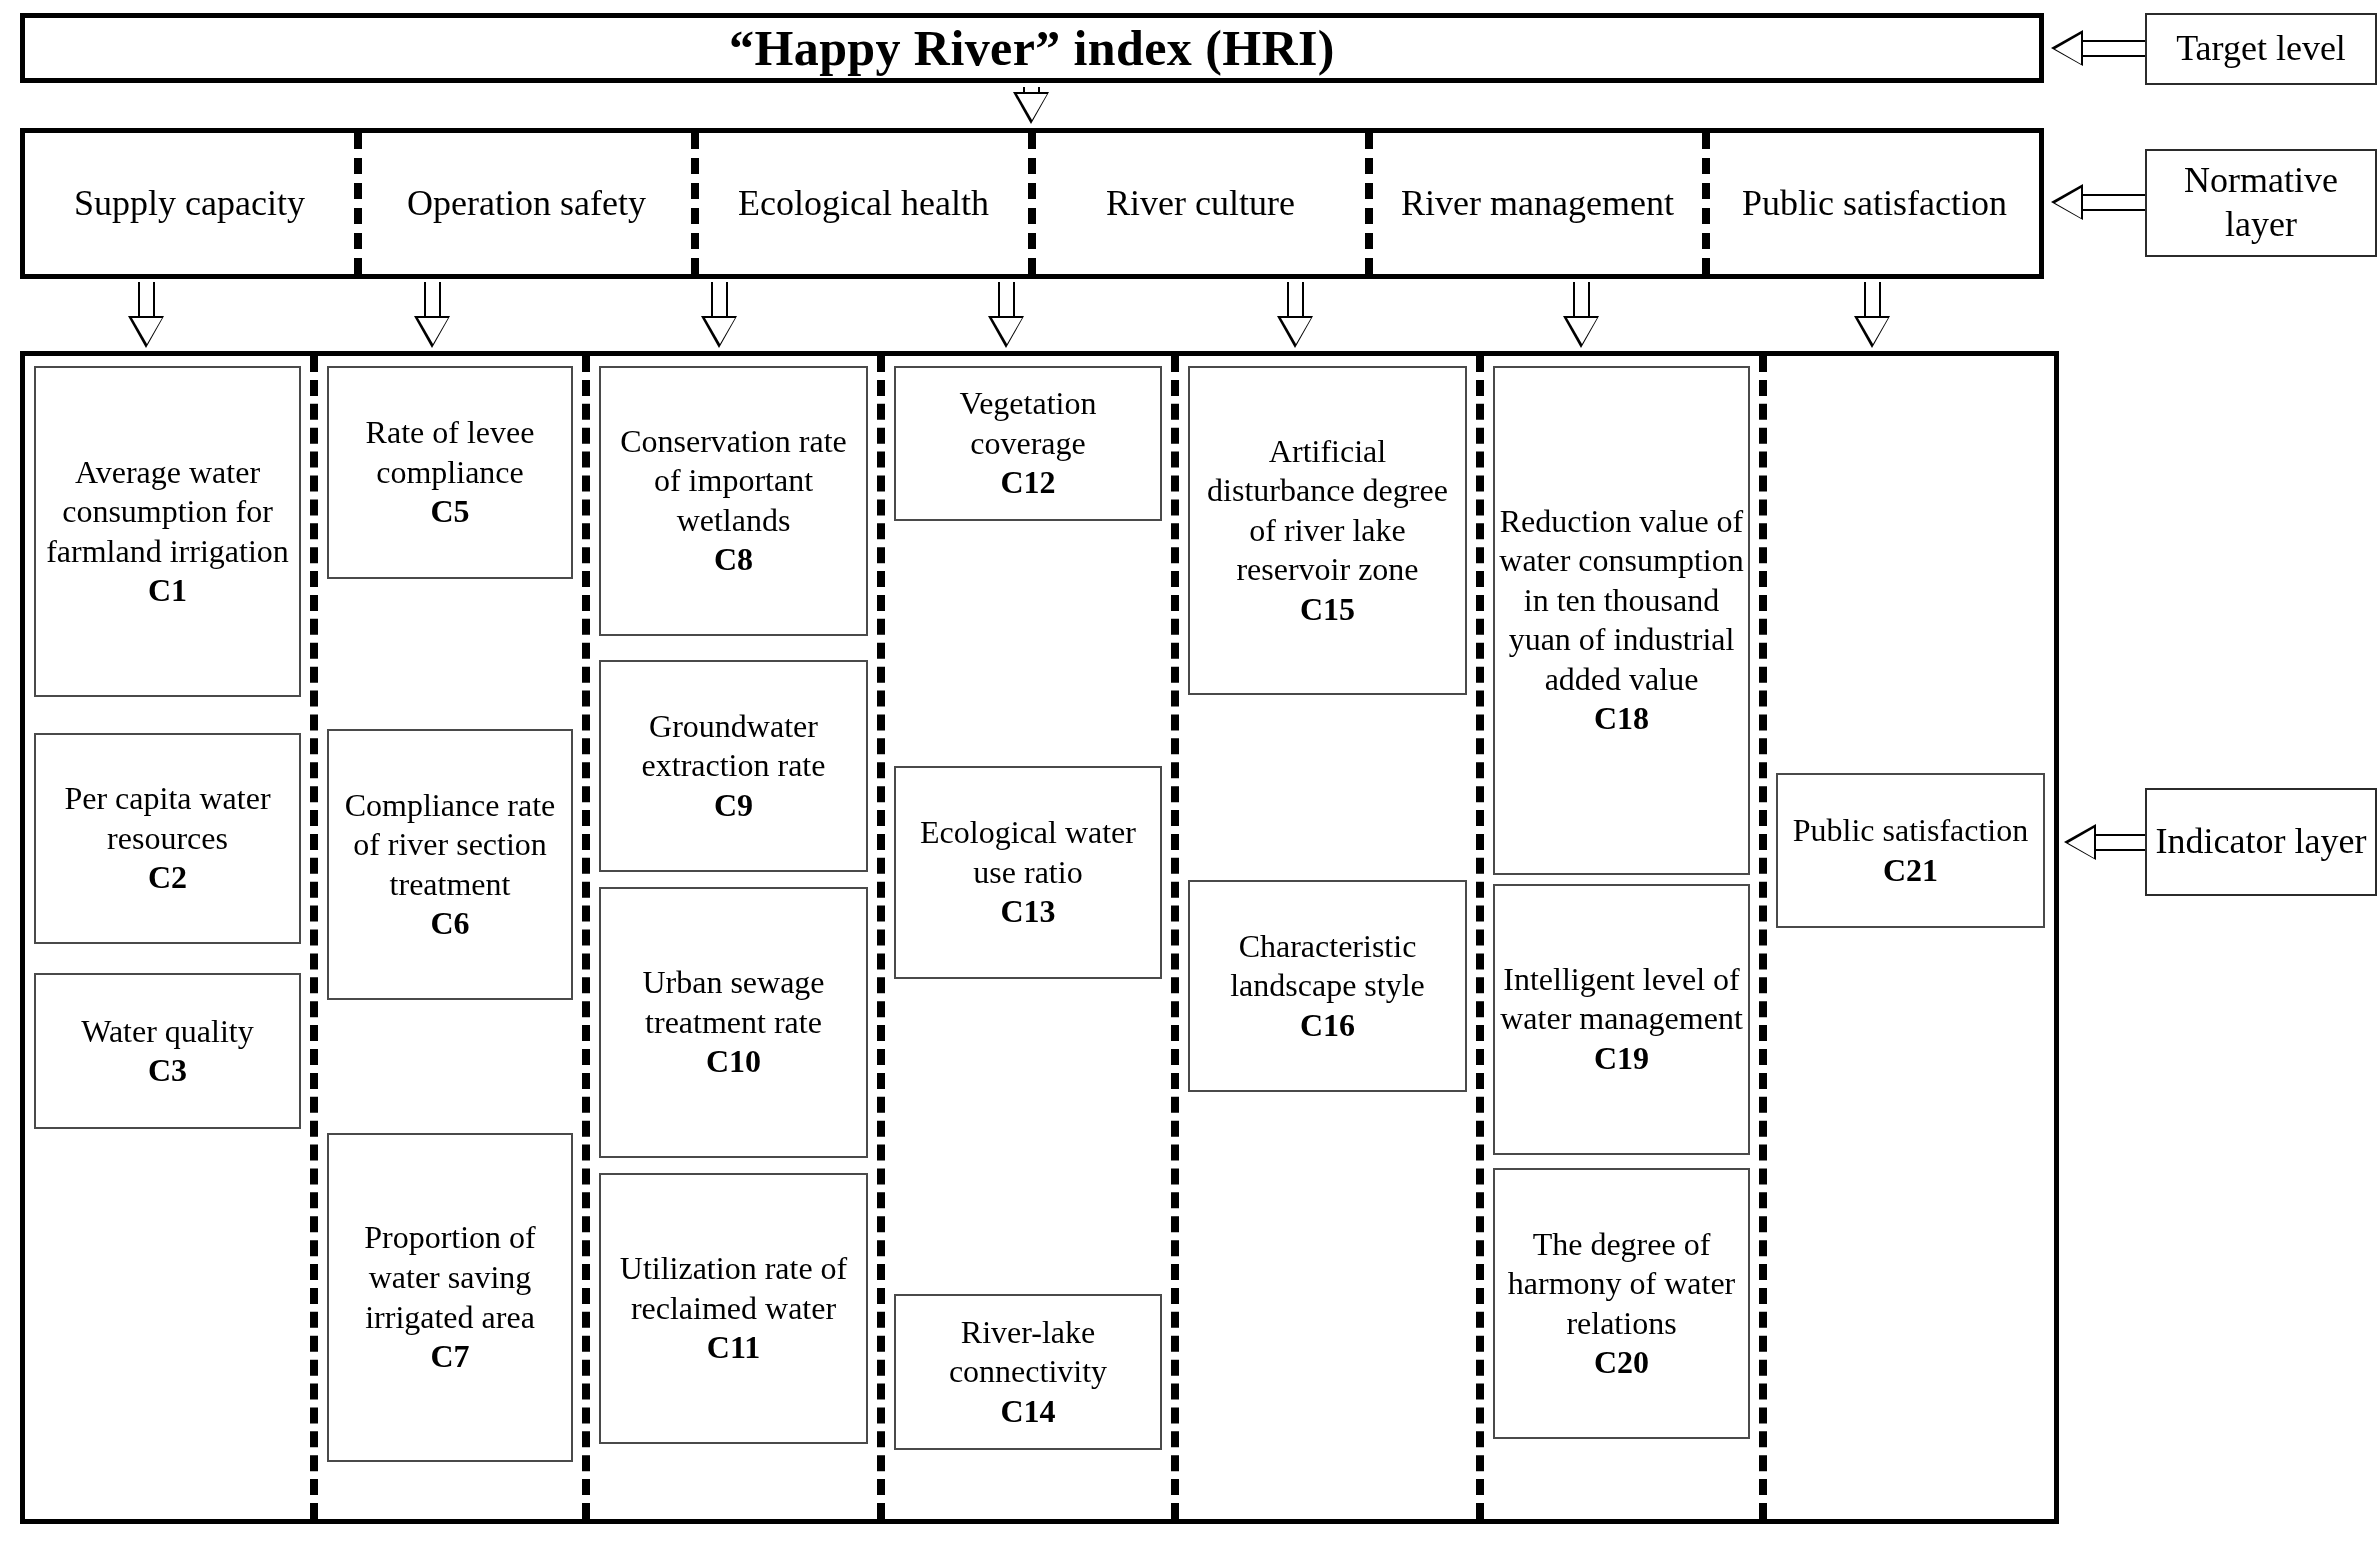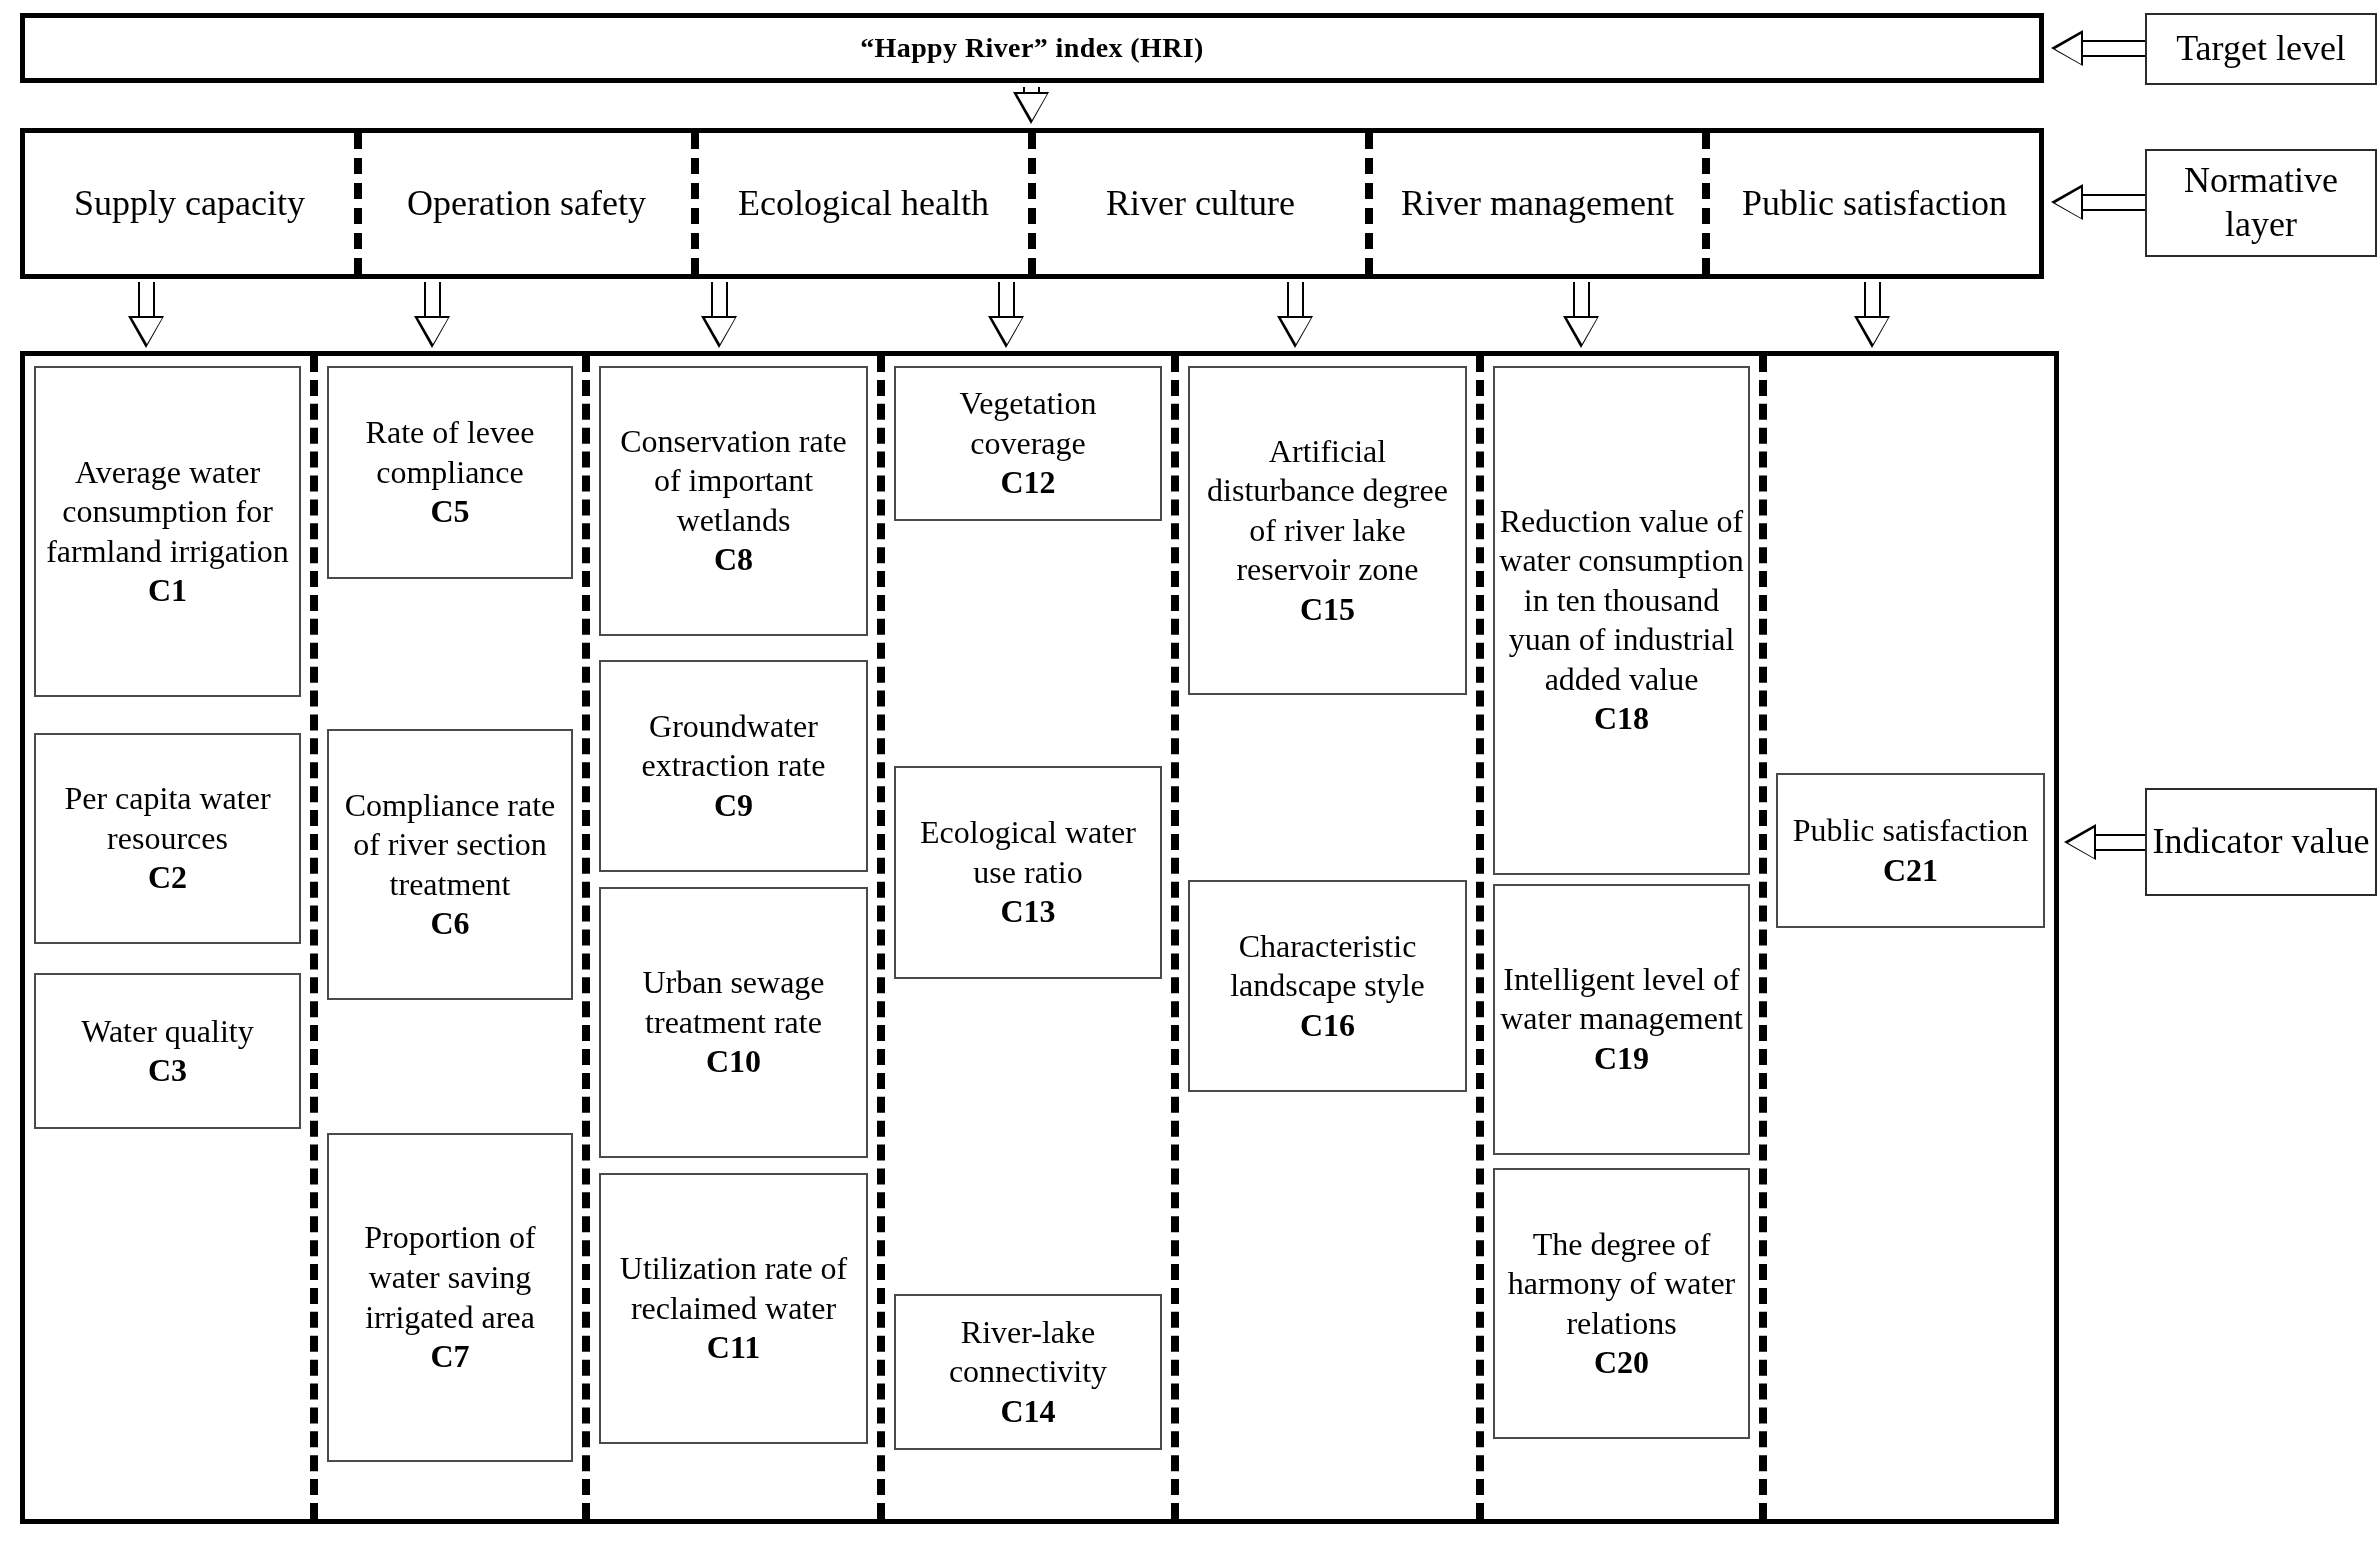--- a/index.html
+++ b/index.html
@@ -14,7 +14,7 @@
   
   #title-box{left:20px;top:13px;width:2024px;height:70px;
              display:flex;align-items:center;justify-content:center;}
-  #title-text{font-size:28px;font-weight:bold;letter-spacing:0.4px;white-space:nowrap;}
+  #title-text{font-size:50px;font-weight:bold;letter-spacing:0.4px;white-space:nowrap;}
 
   
   #normative-row{left:20px;top:128px;width:2024px;height:151px;display:flex;}

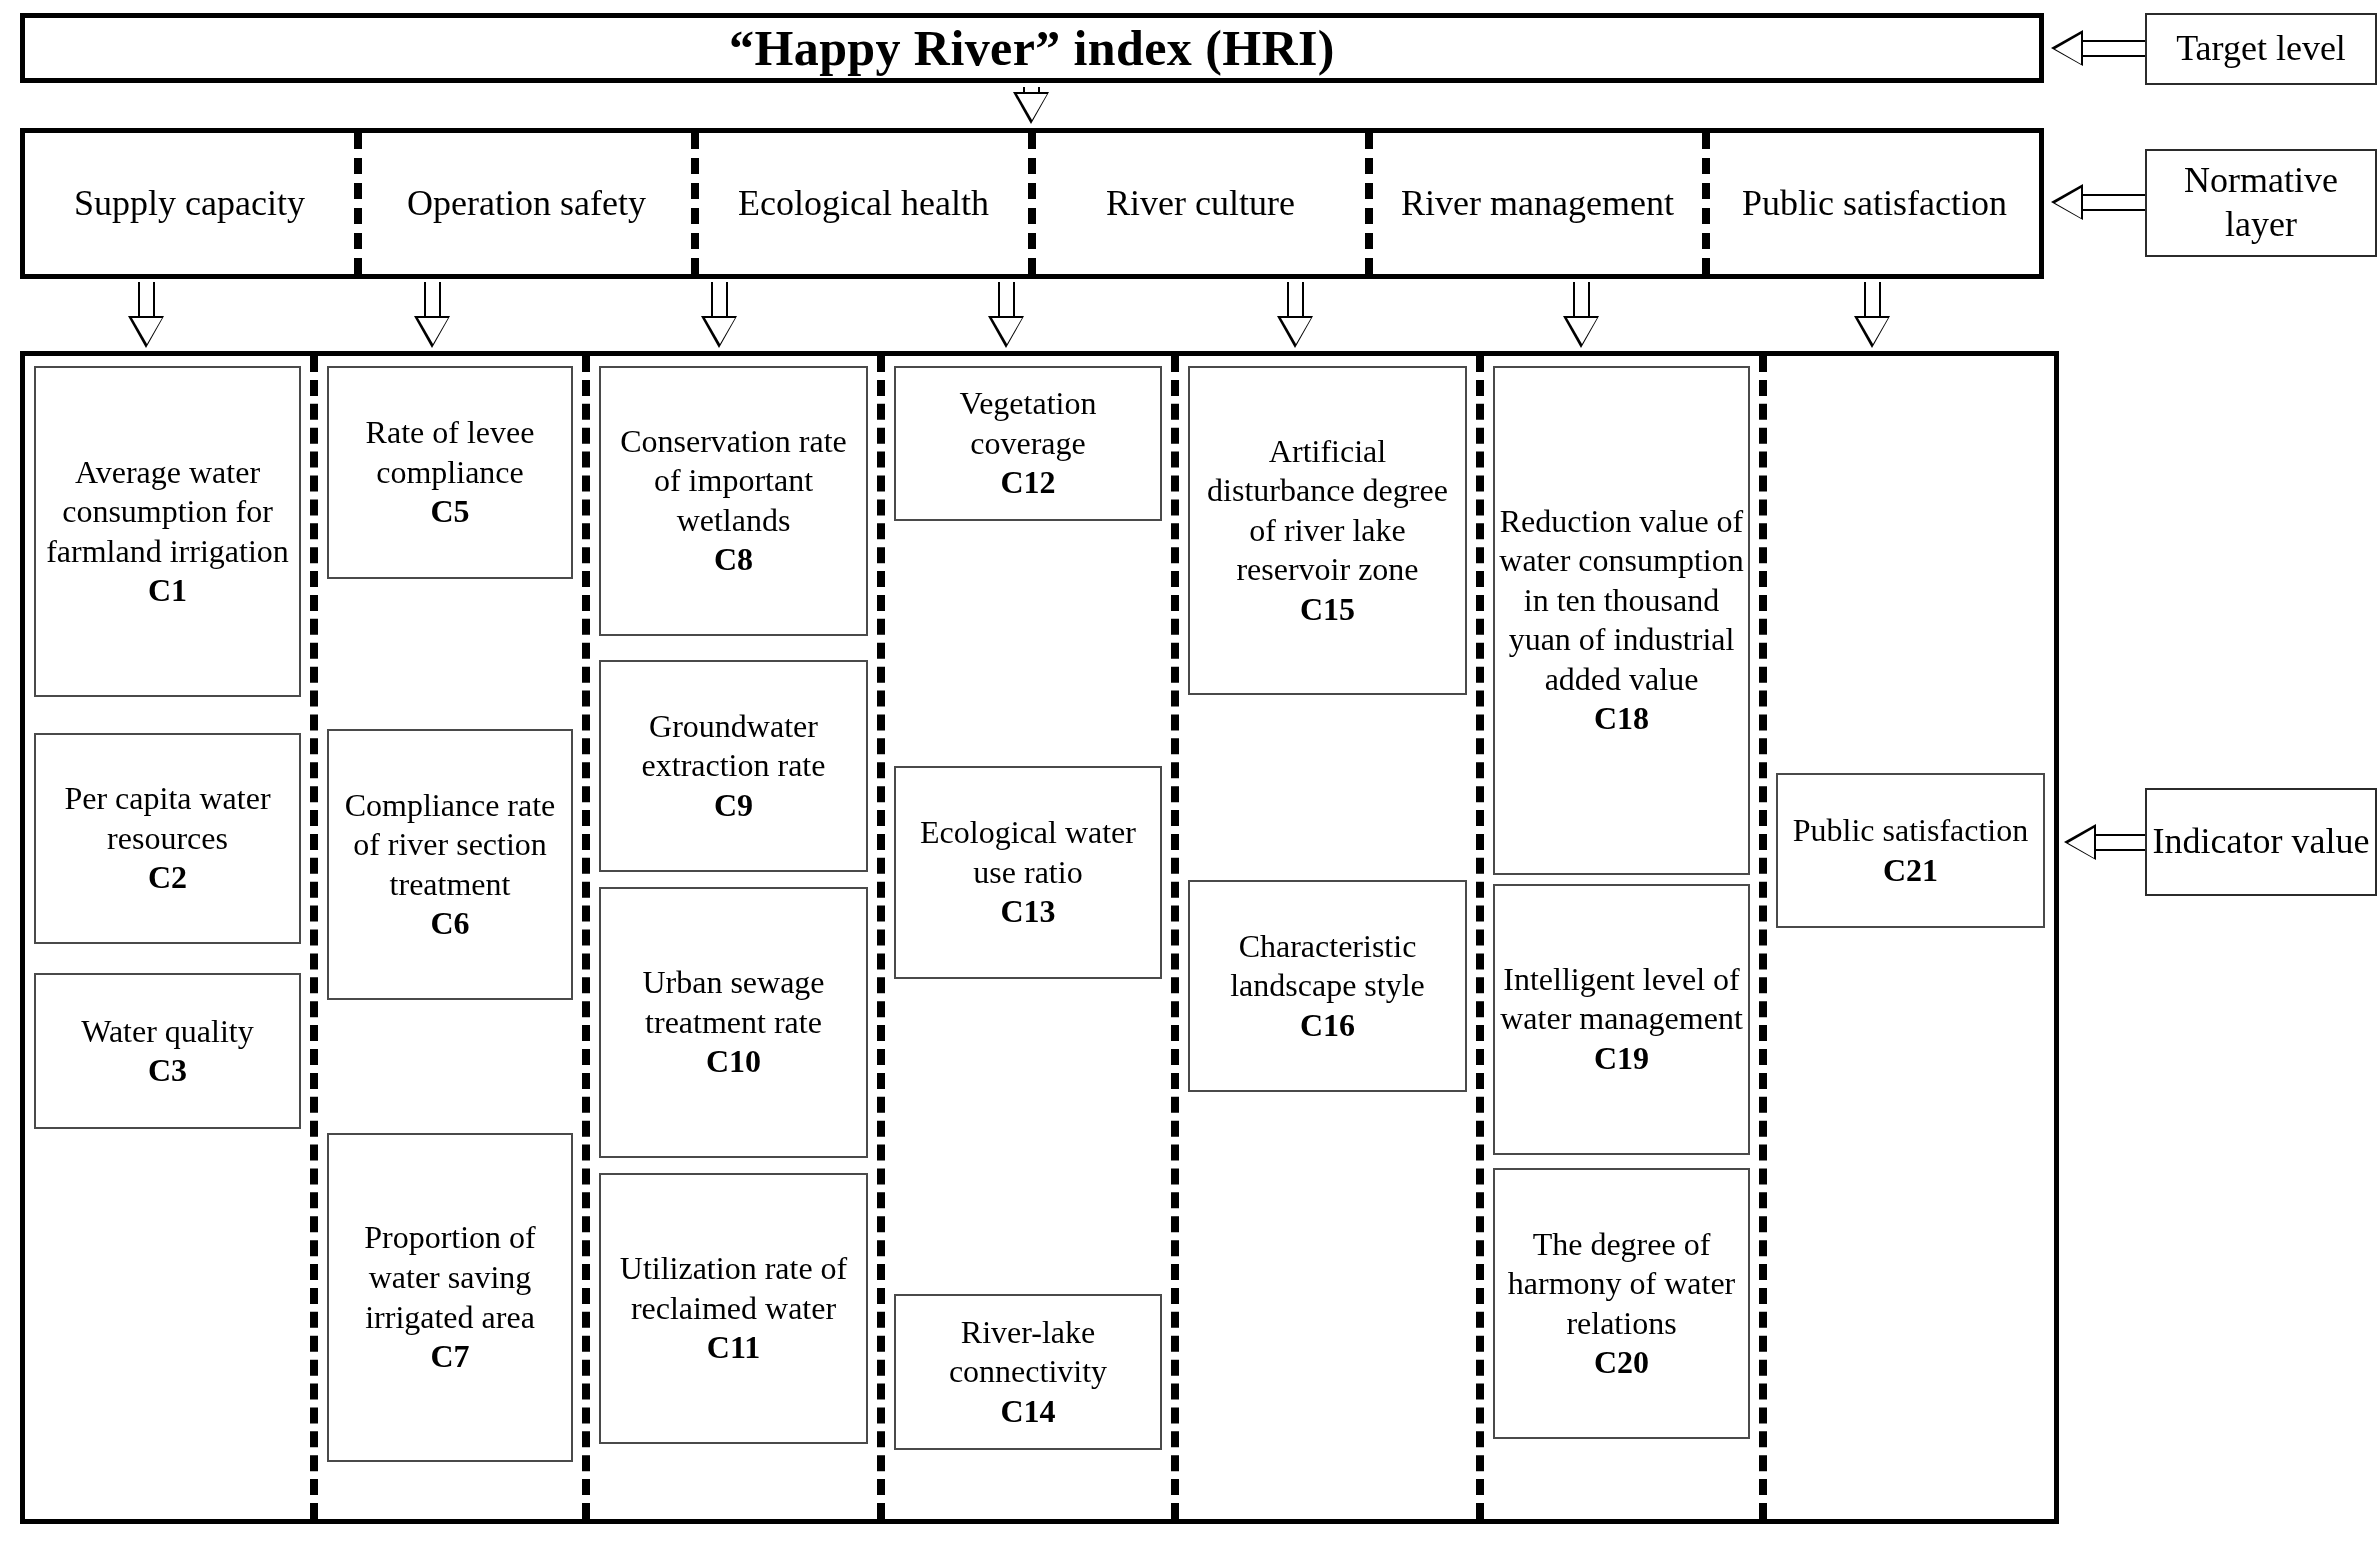--- a/index.html
+++ b/index.html
@@ -263,7 +263,7 @@
     <div class="head head-inner"></div>
   </div>
   <div class="side-box" id="side-indicator">
-    <span>Indicator value</span>
+    <span>Indicator layer</span>
   </div>
 
 </div>

